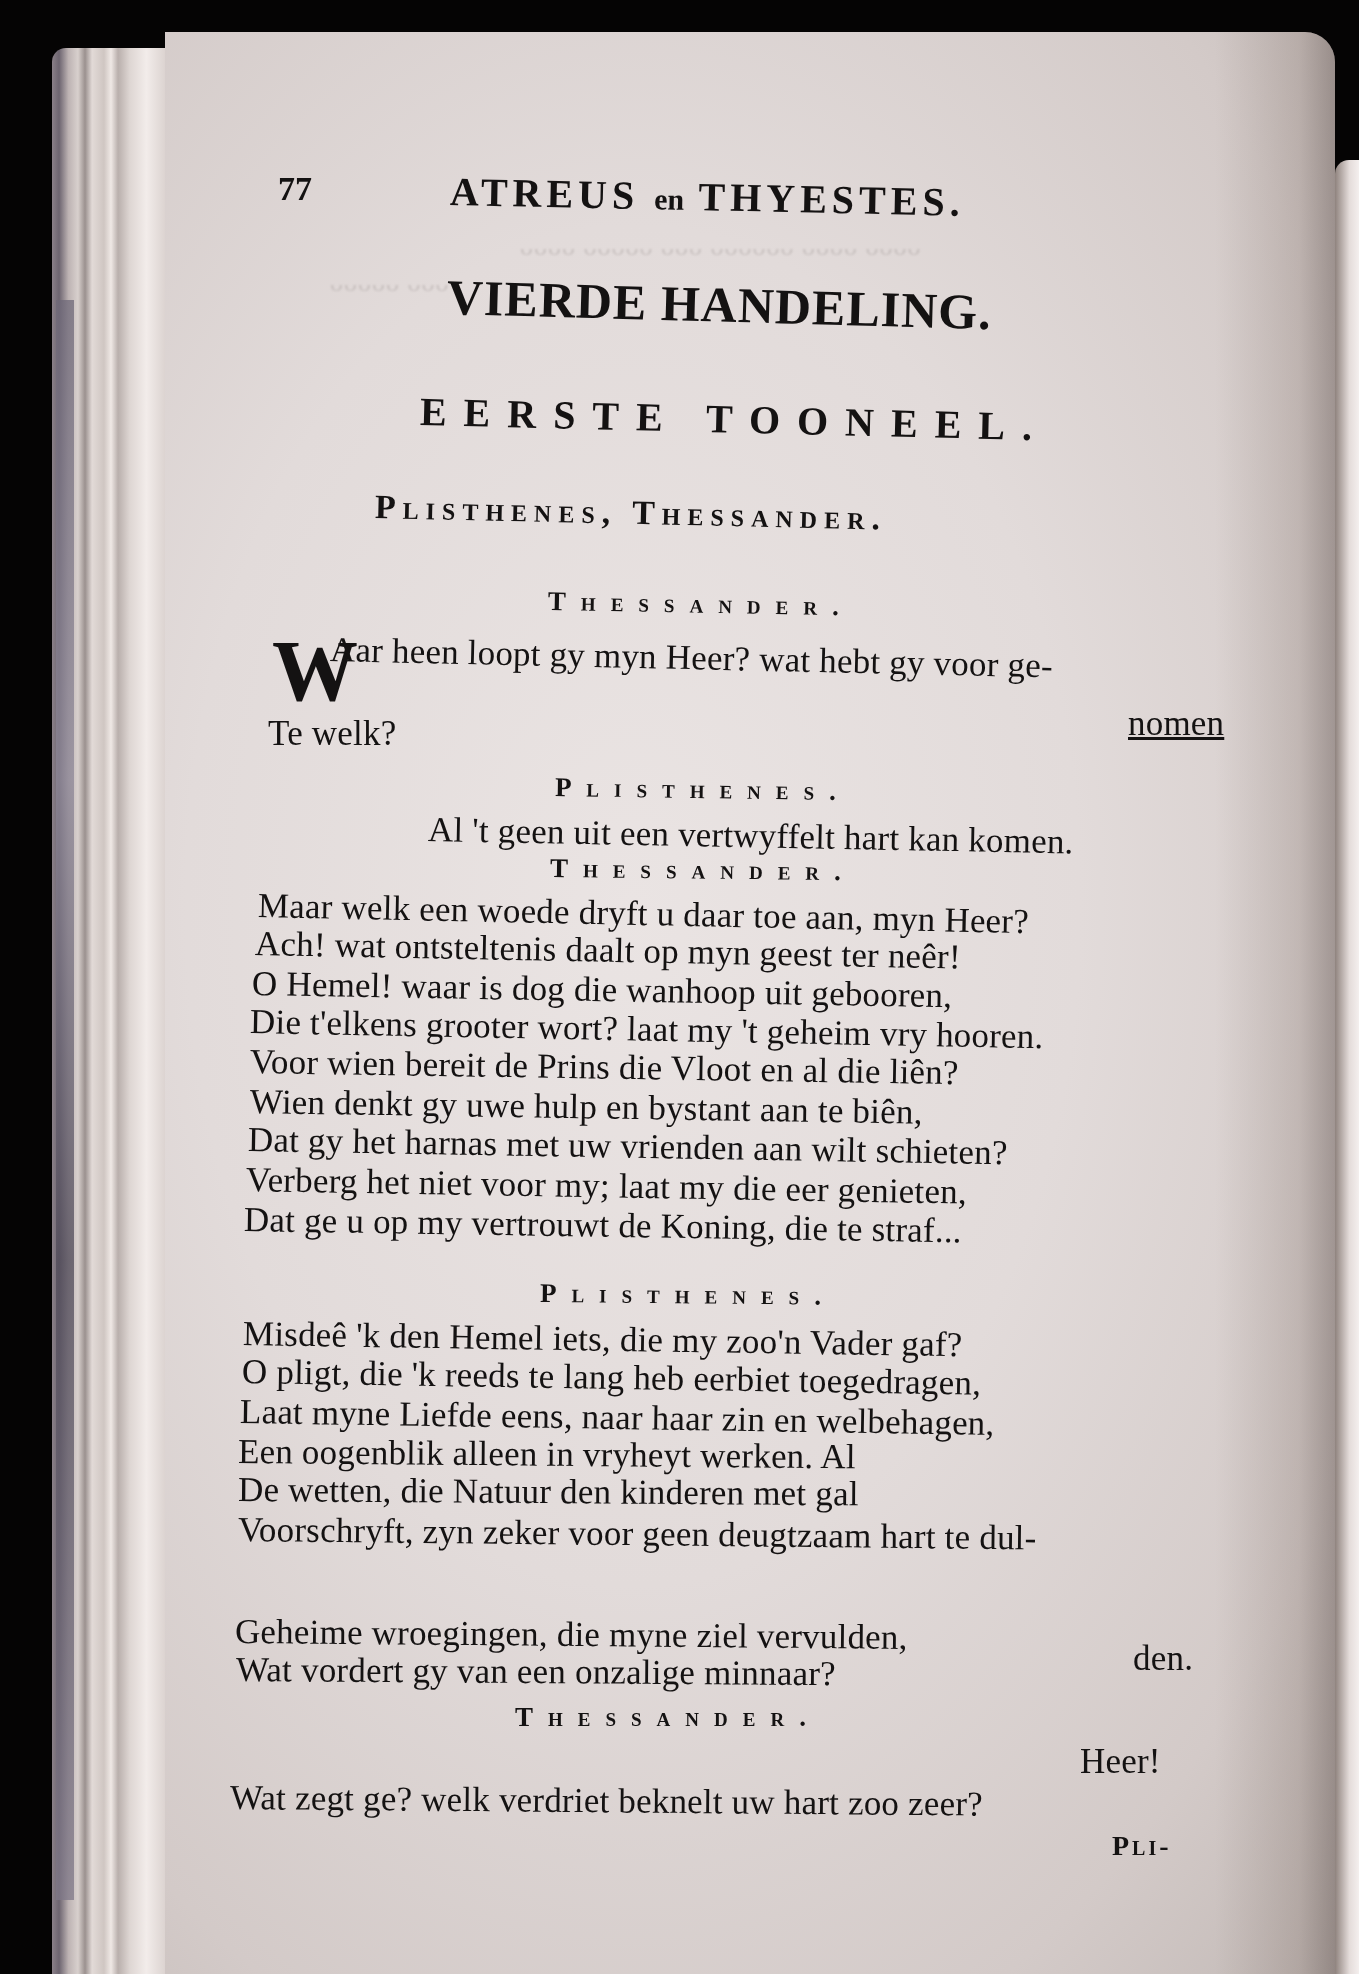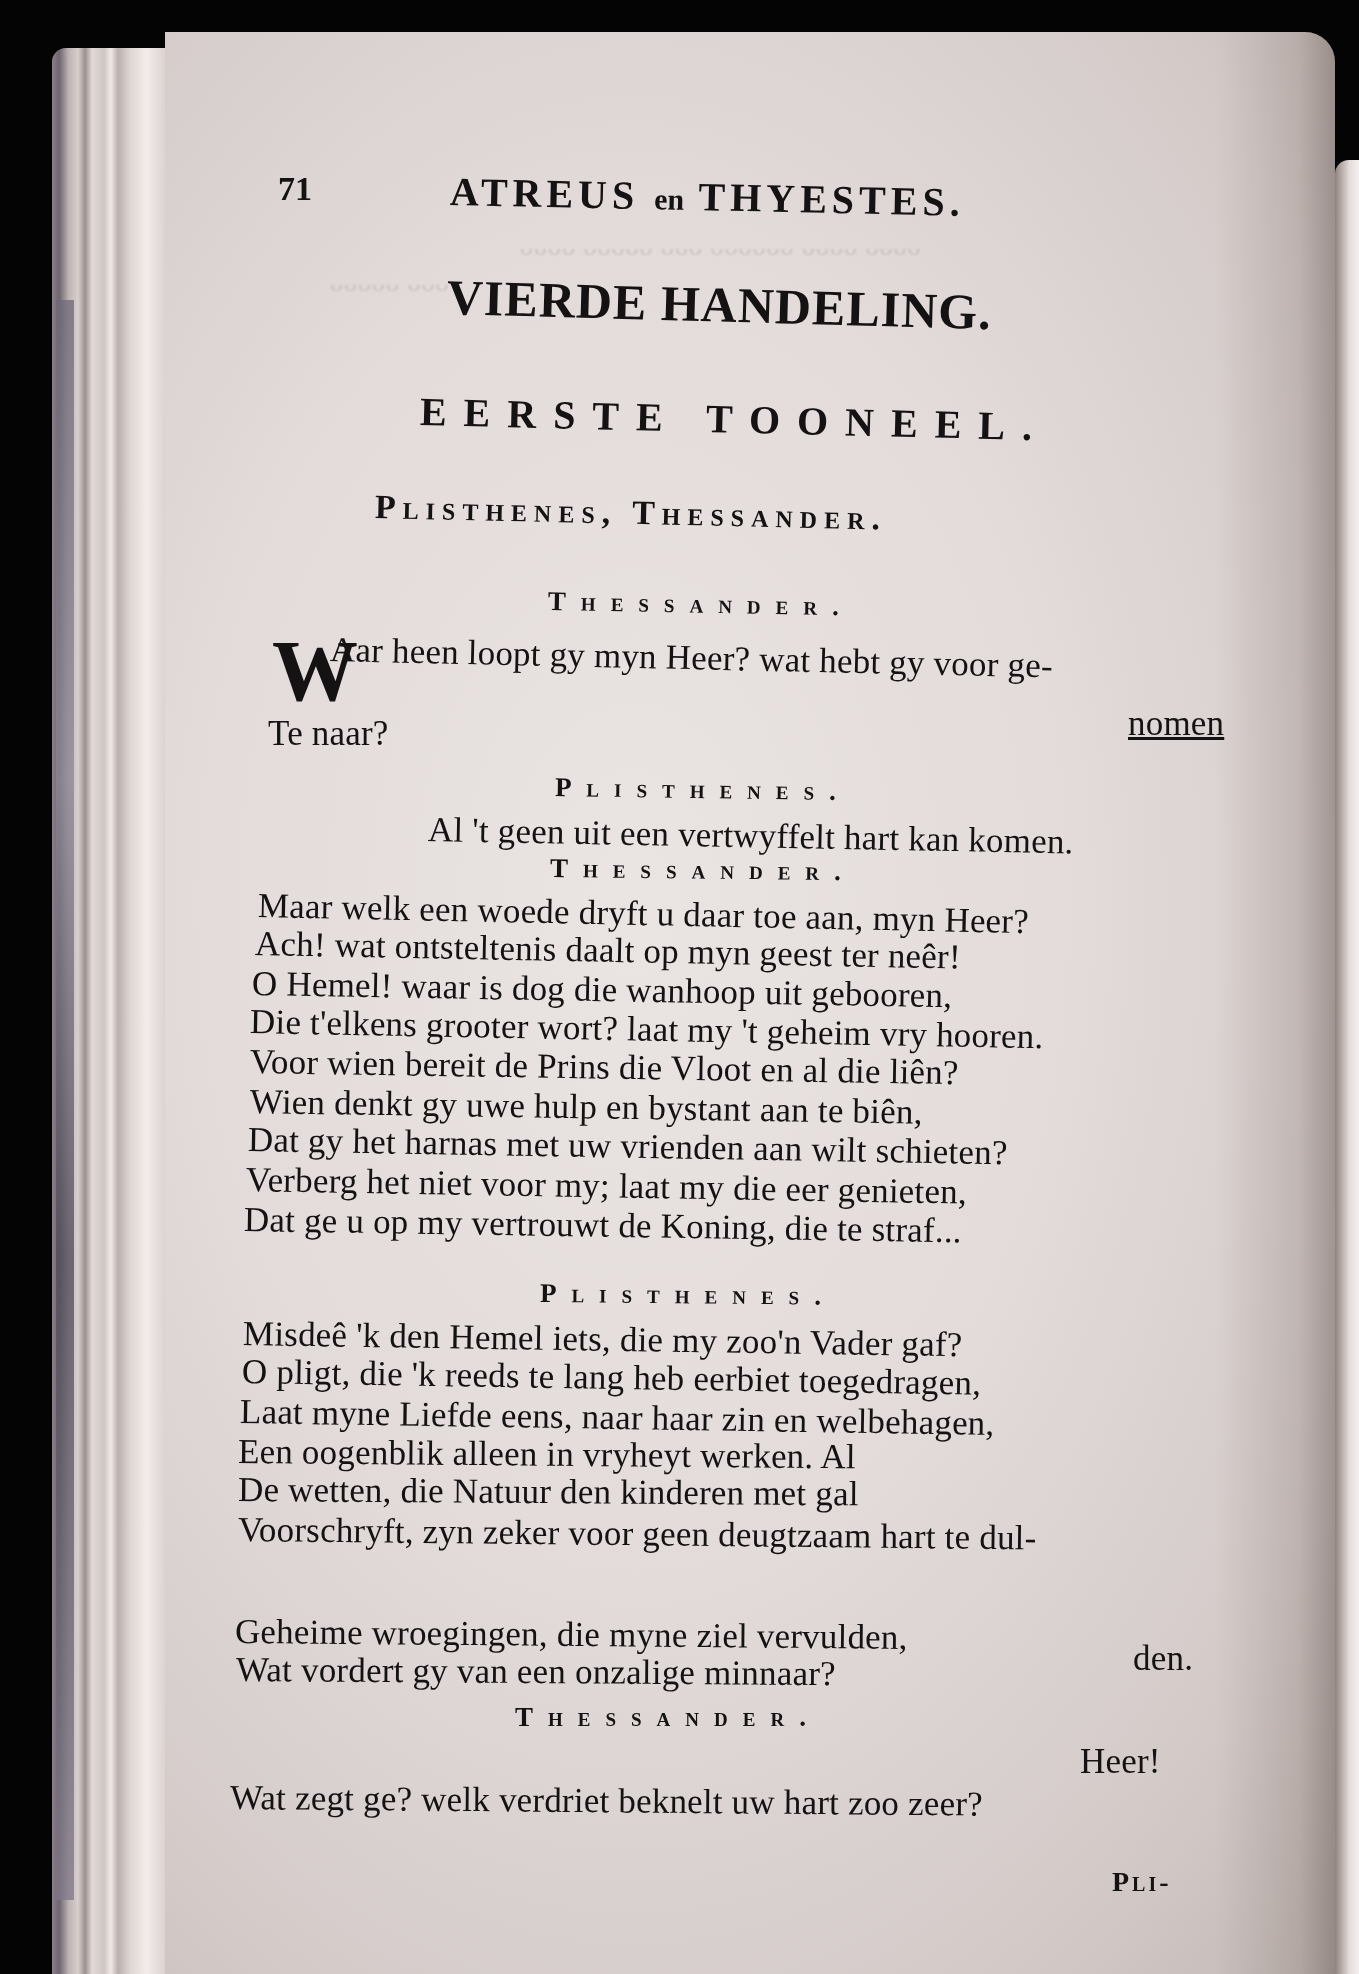--- a/index.html
+++ b/index.html
@@ -67,7 +67,7 @@
 <div class="bleed" style="left:520px;top:232px;">ᴗᴗᴗᴗ ᴗᴗᴗᴗᴗ ᴗᴗᴗ ᴗᴗᴗᴗᴗᴗ ᴗᴗᴗᴗ ᴗᴗᴗᴗ</div>
 <div class="bleed" style="left:330px;top:268px;">ᴗᴗᴗᴗᴗ ᴗᴗᴗ</div>
 
-<div class="t pageno" style="left:278px;top:172px;">71</div>
+<div class="t pageno" style="left:278px;top:172px;">77</div>
 <div class="t runhead" style="left:450px;top:172px;transform:rotate(1.2deg);transform-origin:left center;">
   <span>ATREUS</span>
   <span class="small">en</span>

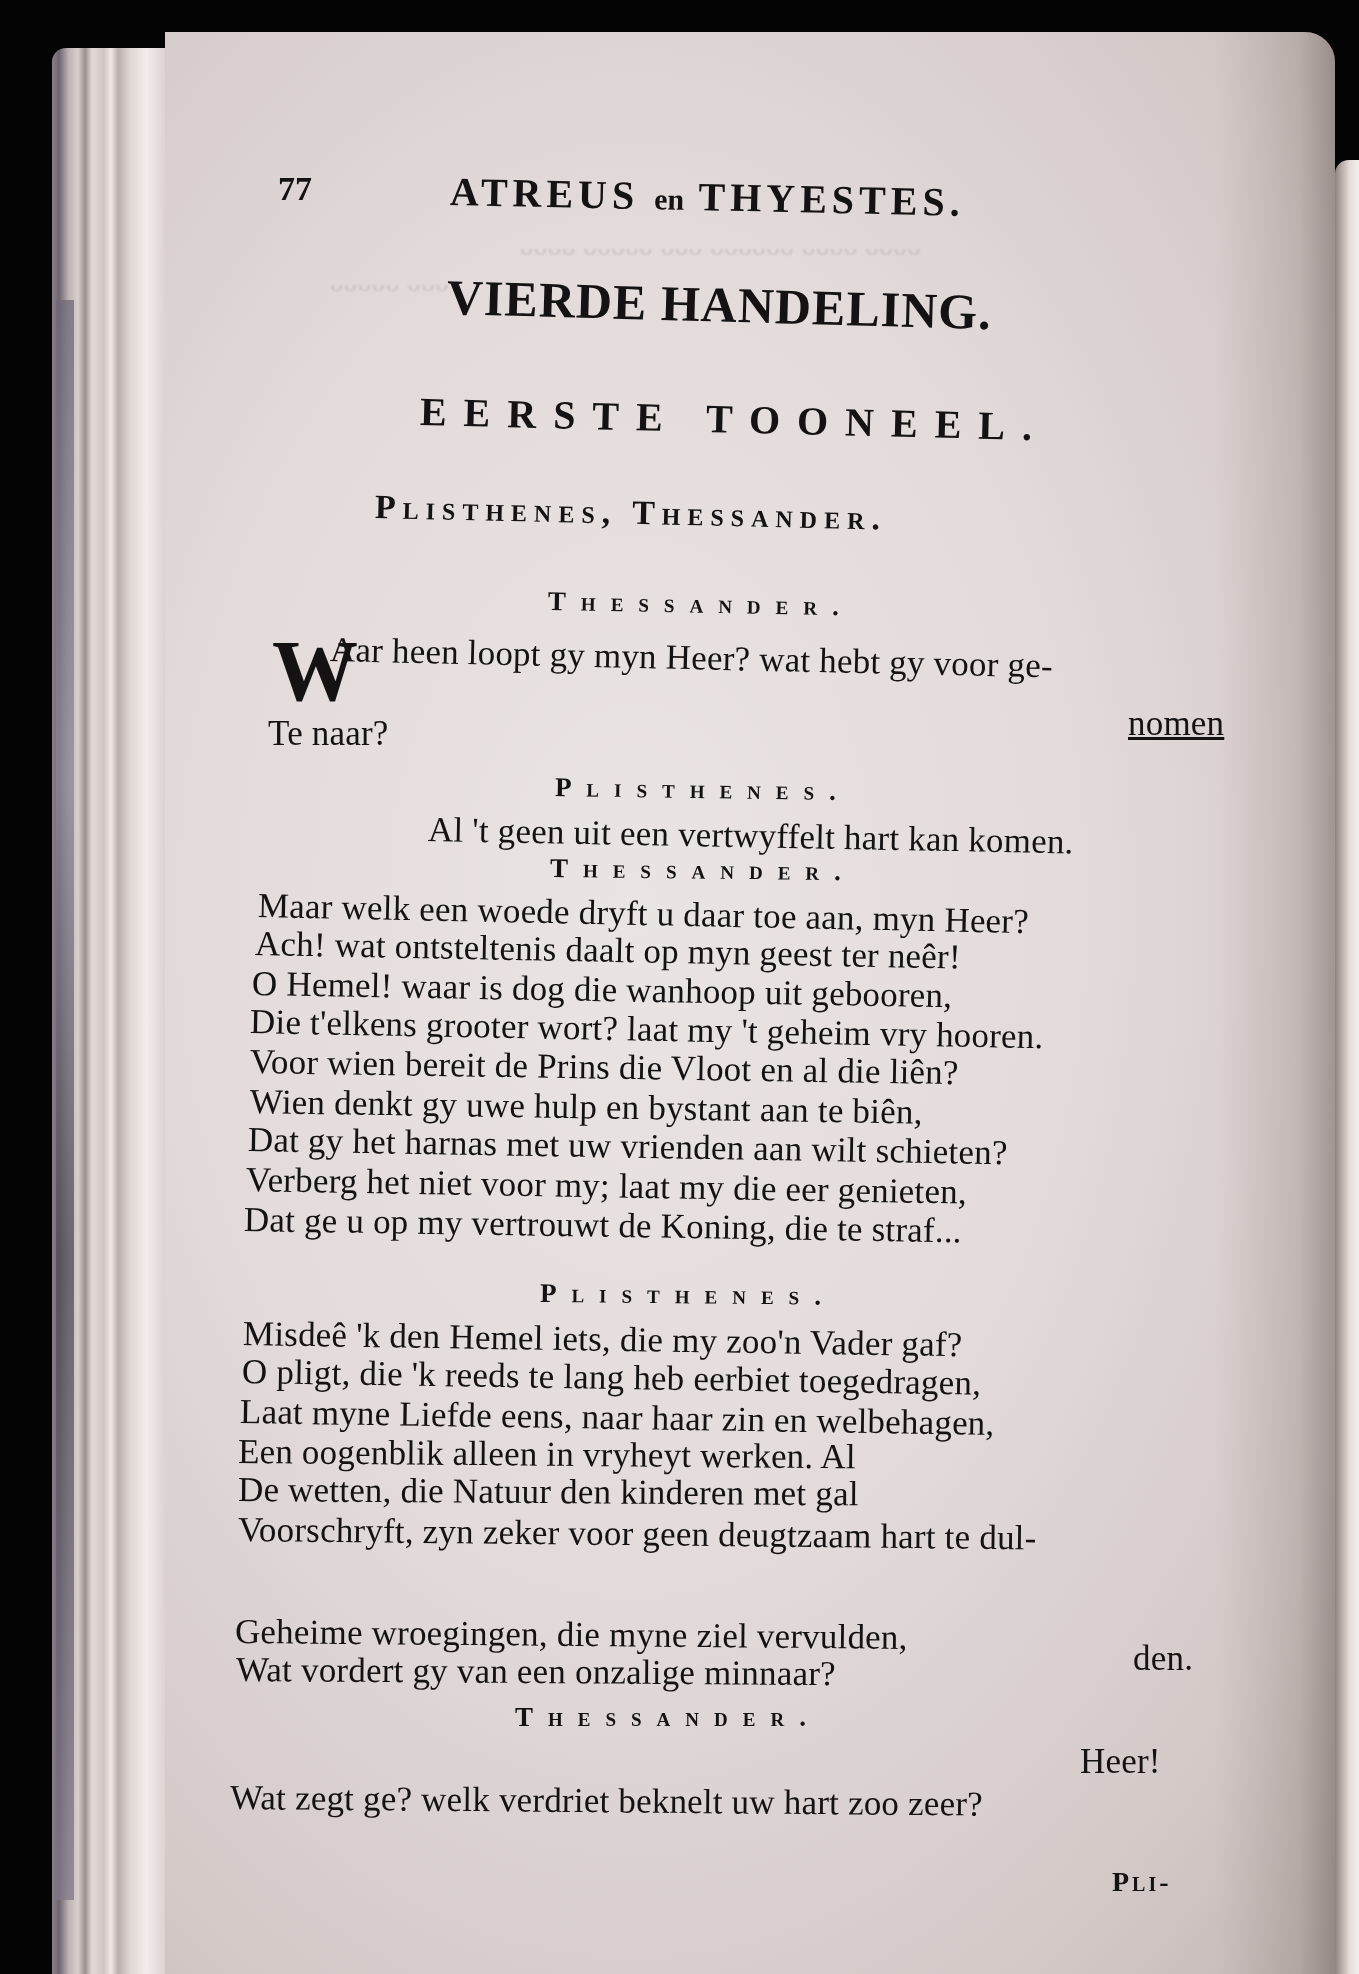--- a/index.html
+++ b/index.html
@@ -83,7 +83,7 @@
 <div class="t dropcap" style="left:272px;top:628px;">W</div>
 <div class="t verse" style="left:330px;top:632px;transform:rotate(1.3deg);transform-origin:left center;">Aar heen loopt gy myn Heer? wat hebt gy voor ge-</div>
 
-<div class="t verse" style="left:268px;top:716px;">Te naar?</div>
+<div class="t verse" style="left:268px;top:716px;">Te welk?</div>
 <div class="t verse" style="left:1128px;top:706px;text-decoration:underline;">nomen</div>
 
 <div class="t speaker" style="left:555px;top:774px;transform:rotate(.8deg);transform-origin:left center;">Plisthenes.</div>

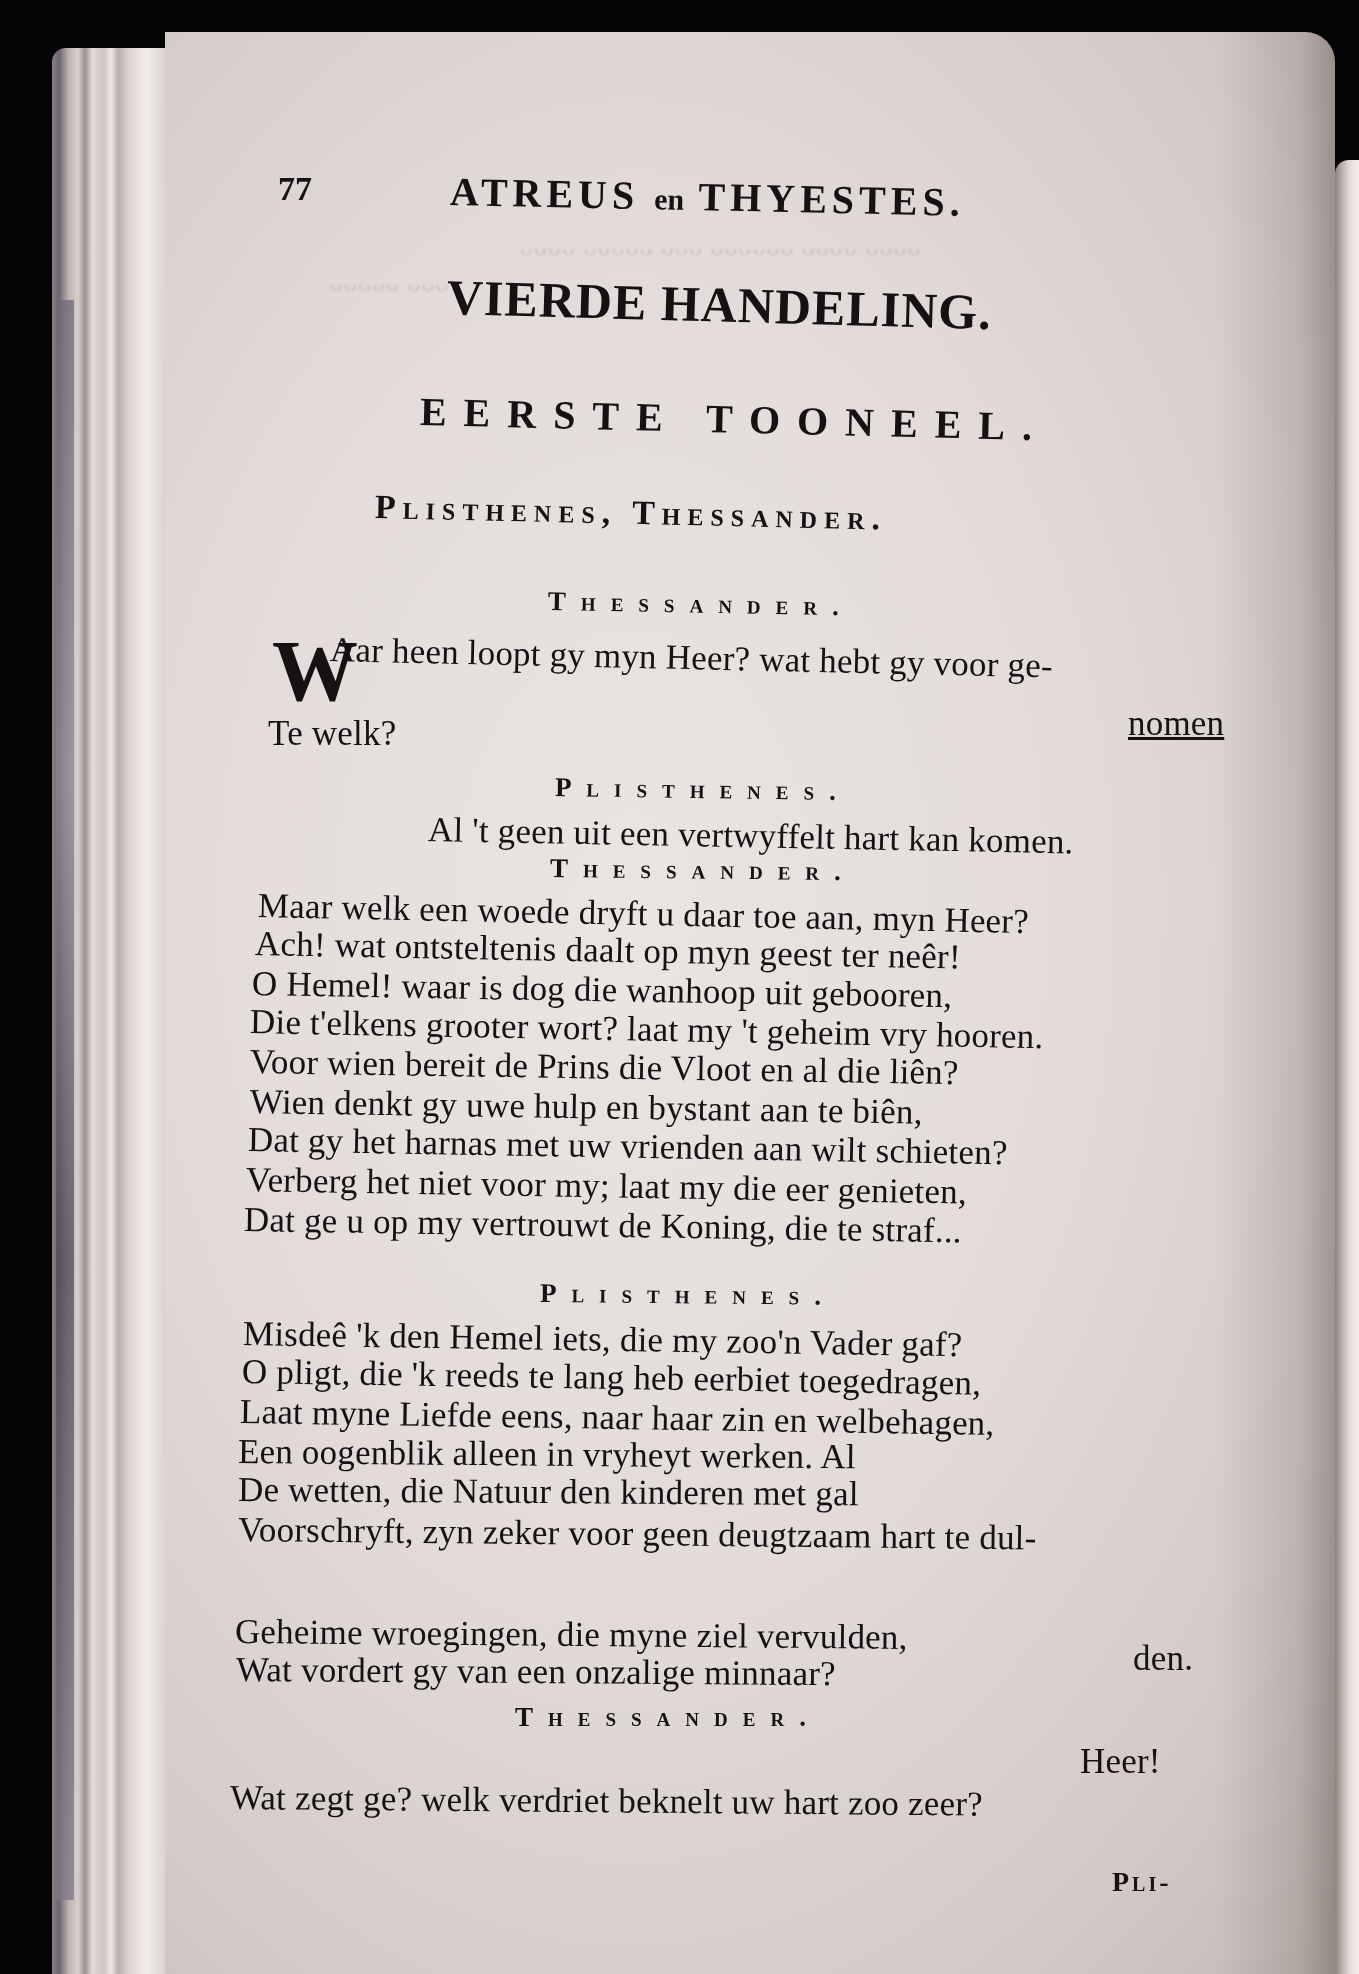--- a/index.html
+++ b/index.html
@@ -116,6 +116,6 @@
 <div class="t verse" style="left:1032px;top:1744px;margin-left:48px;">Heer!</div>
 <div class="t verse" style="left:230px;top:1780px;transform:rotate(.5deg);transform-origin:left center;">Wat zegt ge? welk verdriet beknelt uw hart zoo zeer?</div>
 
-<div class="t catch" style="left:1112px;top:1832px;margin-top:36px;">Pli-</div>
+<div class="t catch" style="left:1112px;top:1832px;">Pli-</div>
 
 </body></html>

